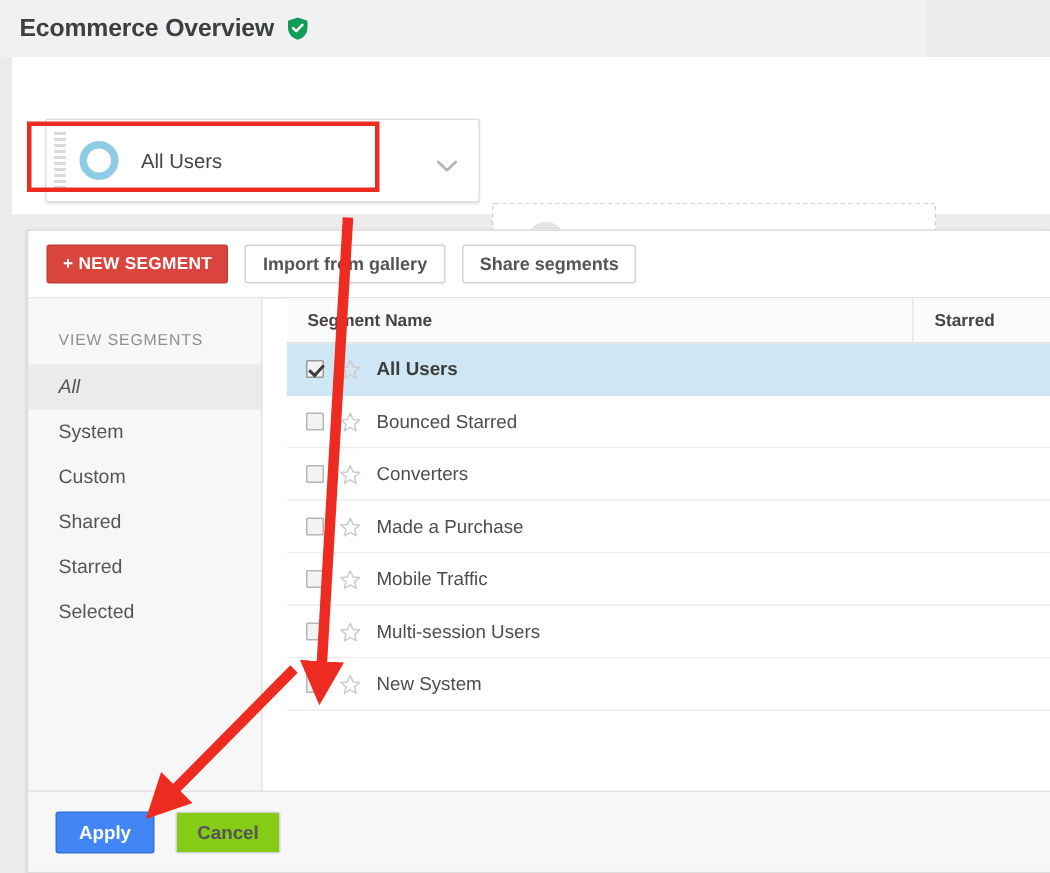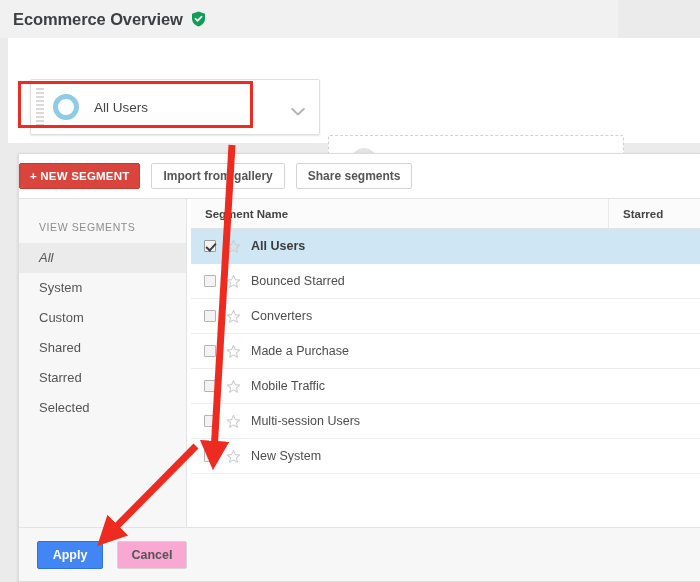--- a/index.html
+++ b/index.html
@@ -151,6 +151,7 @@
     width: 682px; height: 44px;
     display: flex;
     align-items: center;
+    padding-left: 12px;
     box-sizing: border-box;
     background: #ffffff;
   }

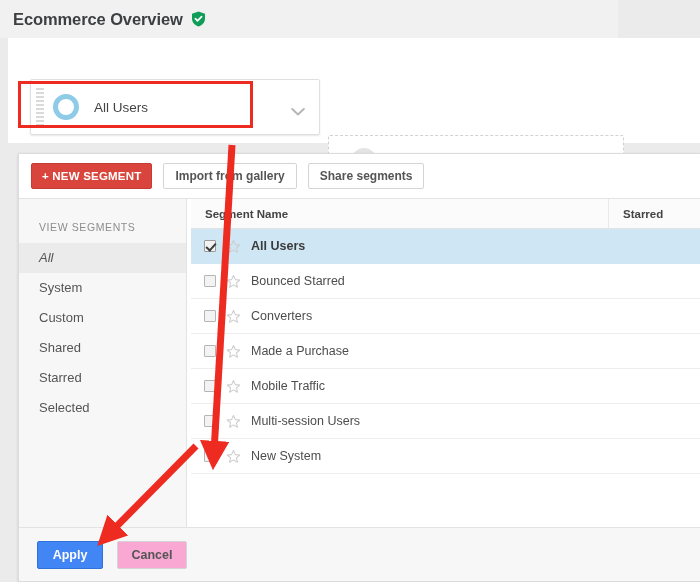--- a/index.html
+++ b/index.html
@@ -196,7 +196,7 @@
   .sidebar {
     position: absolute;
     left: 0; top: 0;
-    width: 168px;
+    width: 156px;
     height: 331px;
     background: #f7f7f7;
     border-right: 1px solid #e3e3e3;

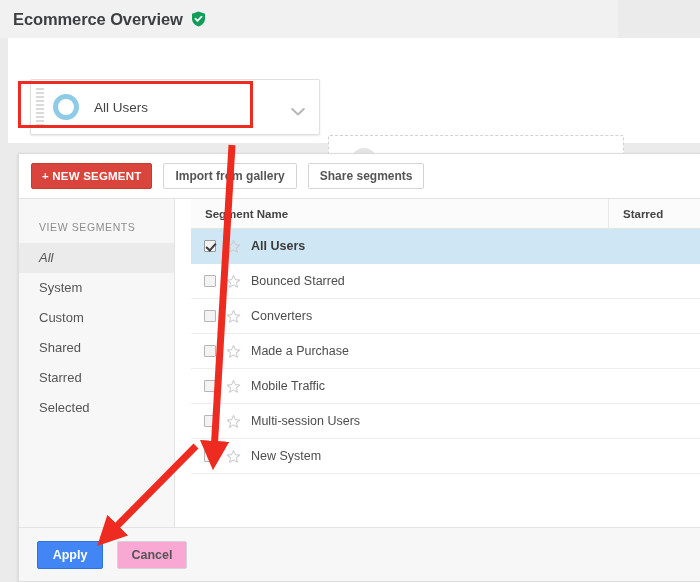--- a/index.html
+++ b/index.html
@@ -331,7 +331,7 @@
     height: 28px;
     width: 70px;
     margin-left: 14px;
-    background: #f9a8d4;
+    background: #84cc16;
     border: 1px solid #d4d4d4;
     color: #555555;
     font-size: 12.5px;

